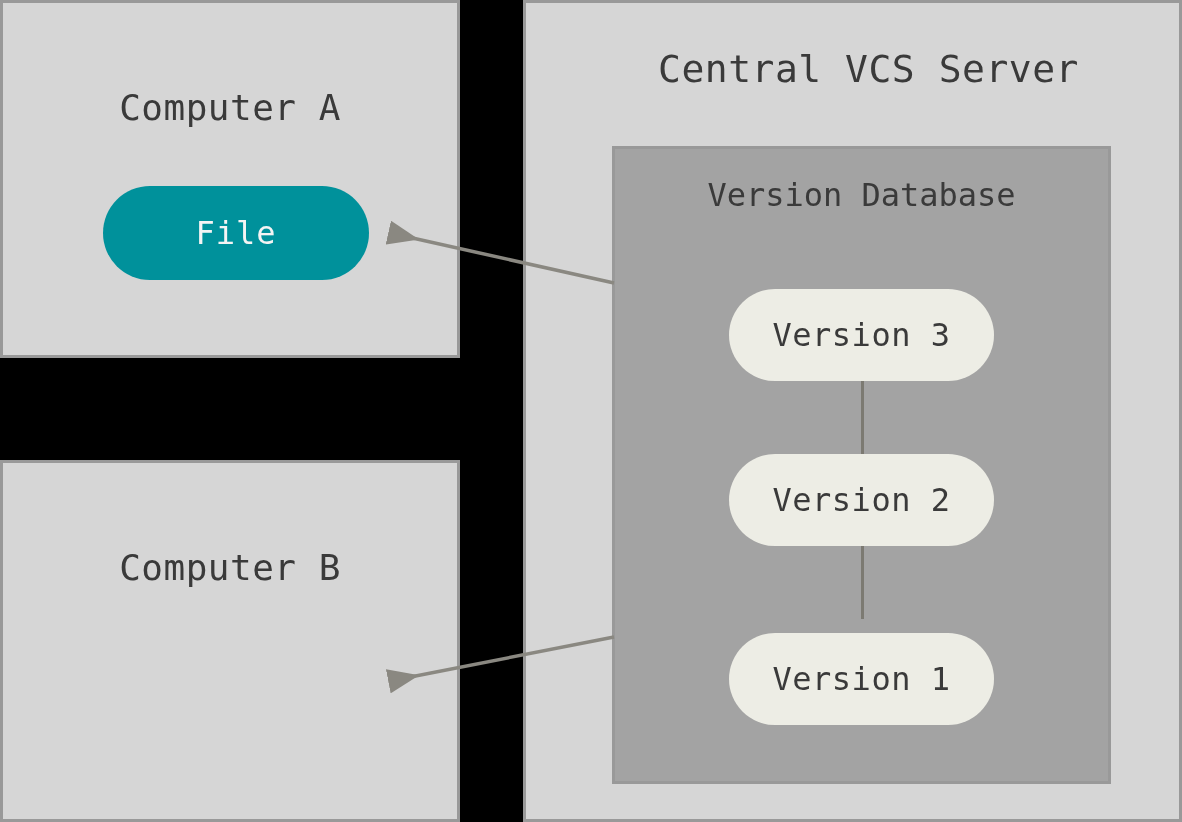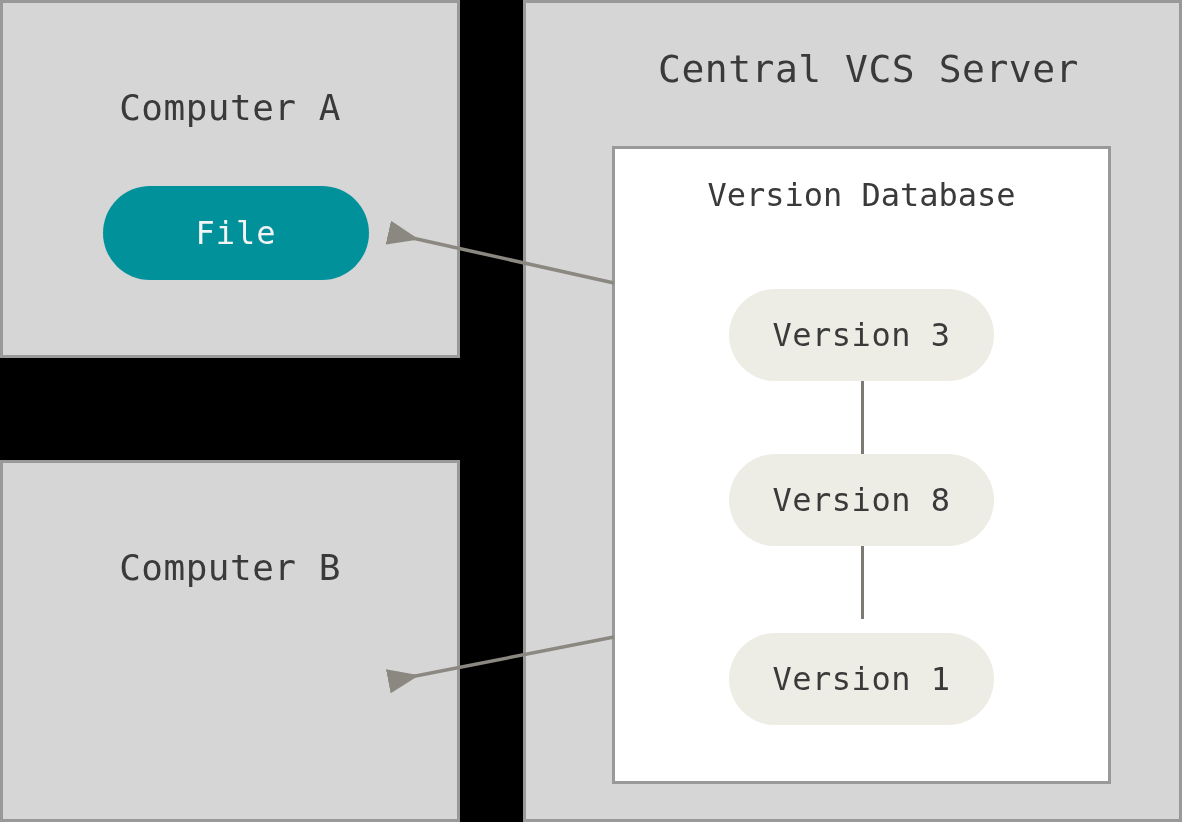--- a/index.html
+++ b/index.html
@@ -84,7 +84,7 @@
     top: 143px;
     width: 499px;     
     height: 638px;    
-    background: #ffffff;
+    background: #a3a3a3;
     border: 3px solid #999999;
     box-sizing: border-box;
   }

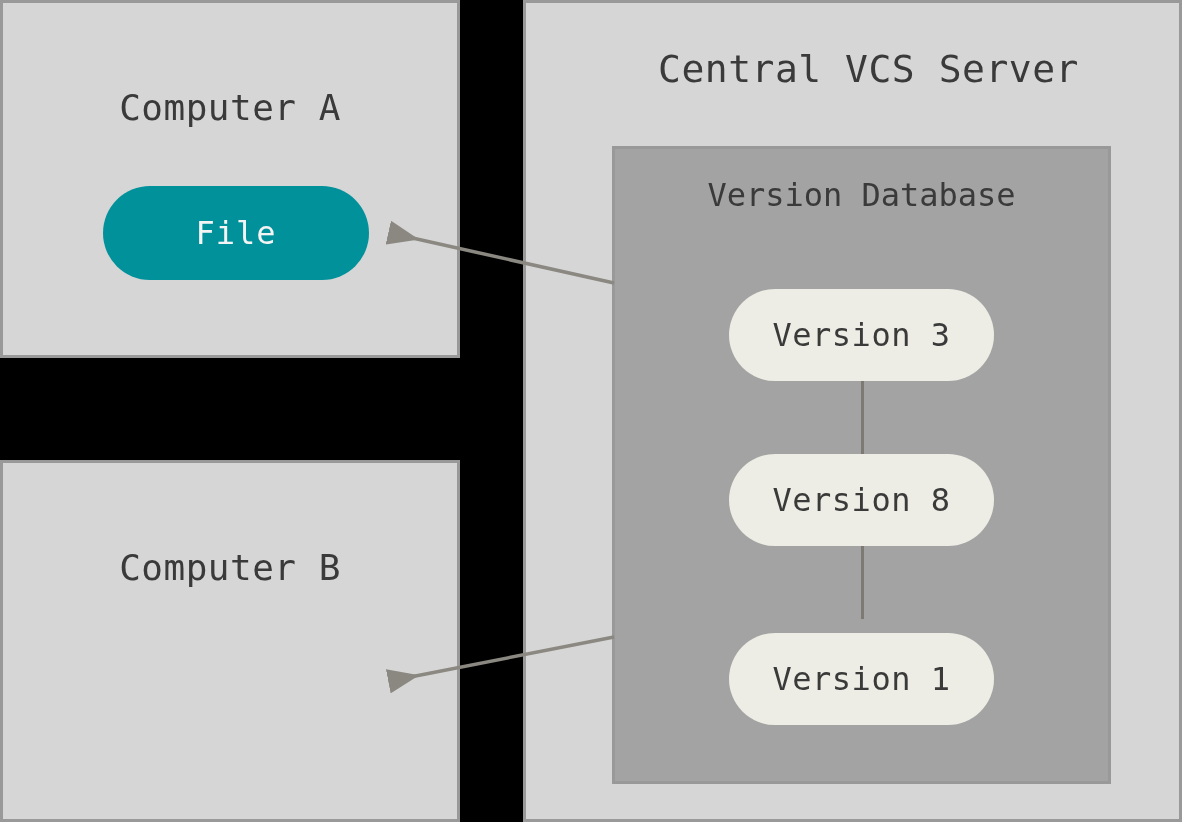--- a/index.html
+++ b/index.html
@@ -169,7 +169,7 @@
       <div class="version-link" id="version-link-3-2"></div>
 
       <div class="version-node" id="version-node-2">
-        <span>Version 8</span>
+        <span>Version 2</span>
       </div>
 
       <div class="version-link" id="version-link-2-1"></div>

